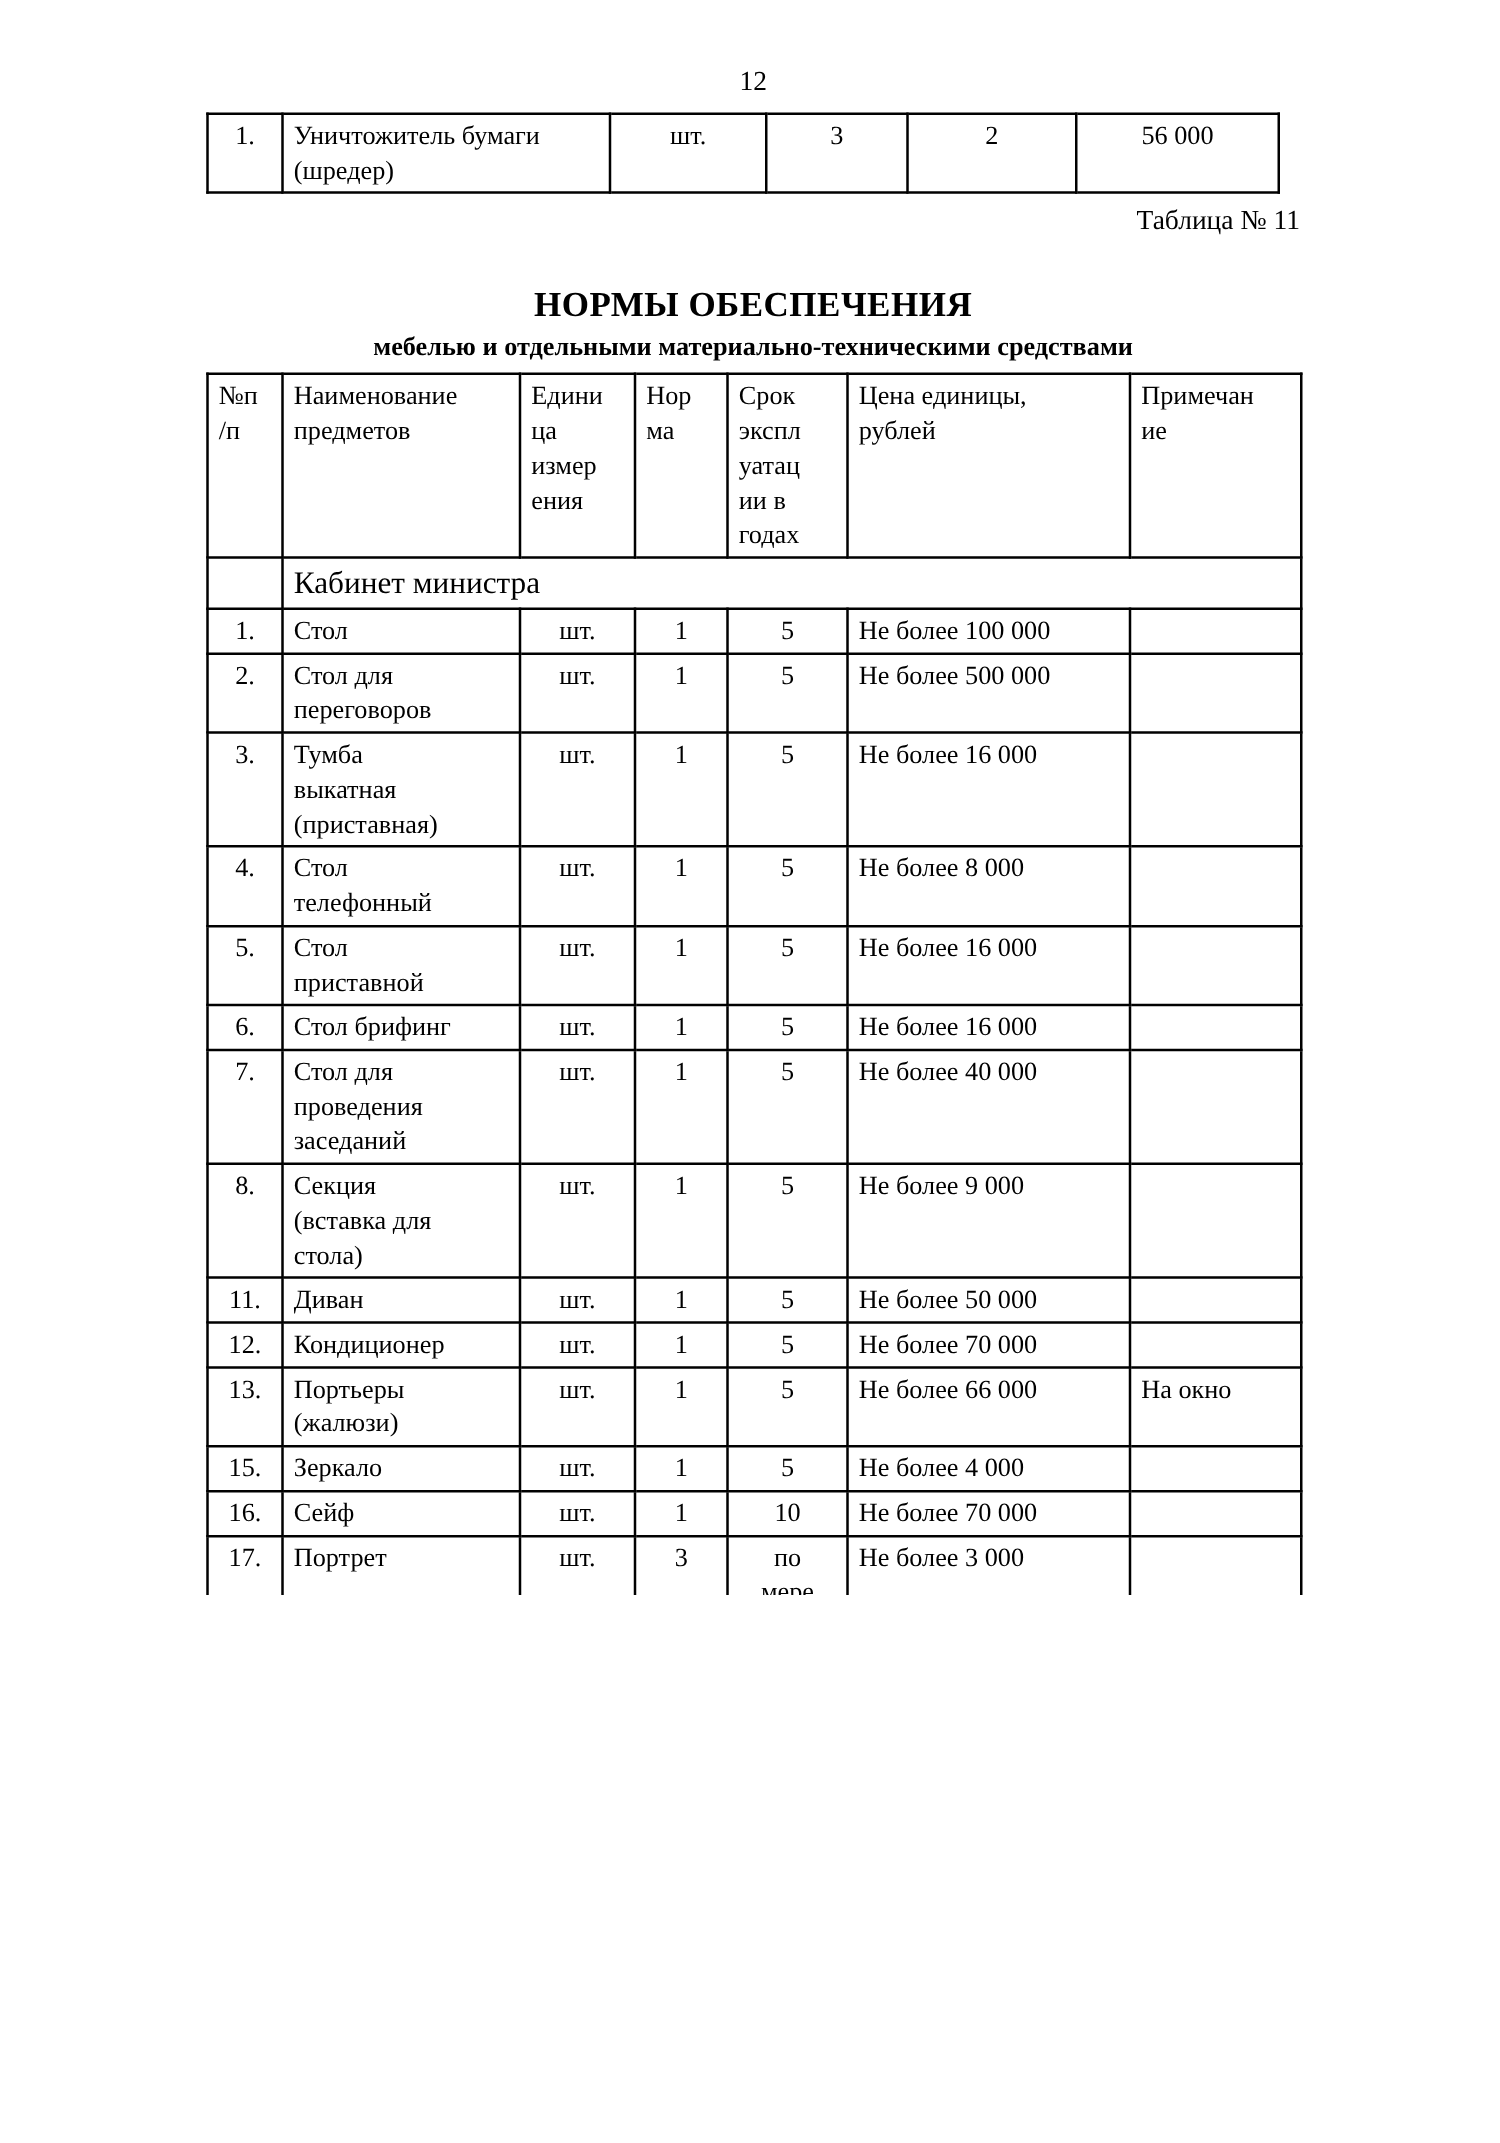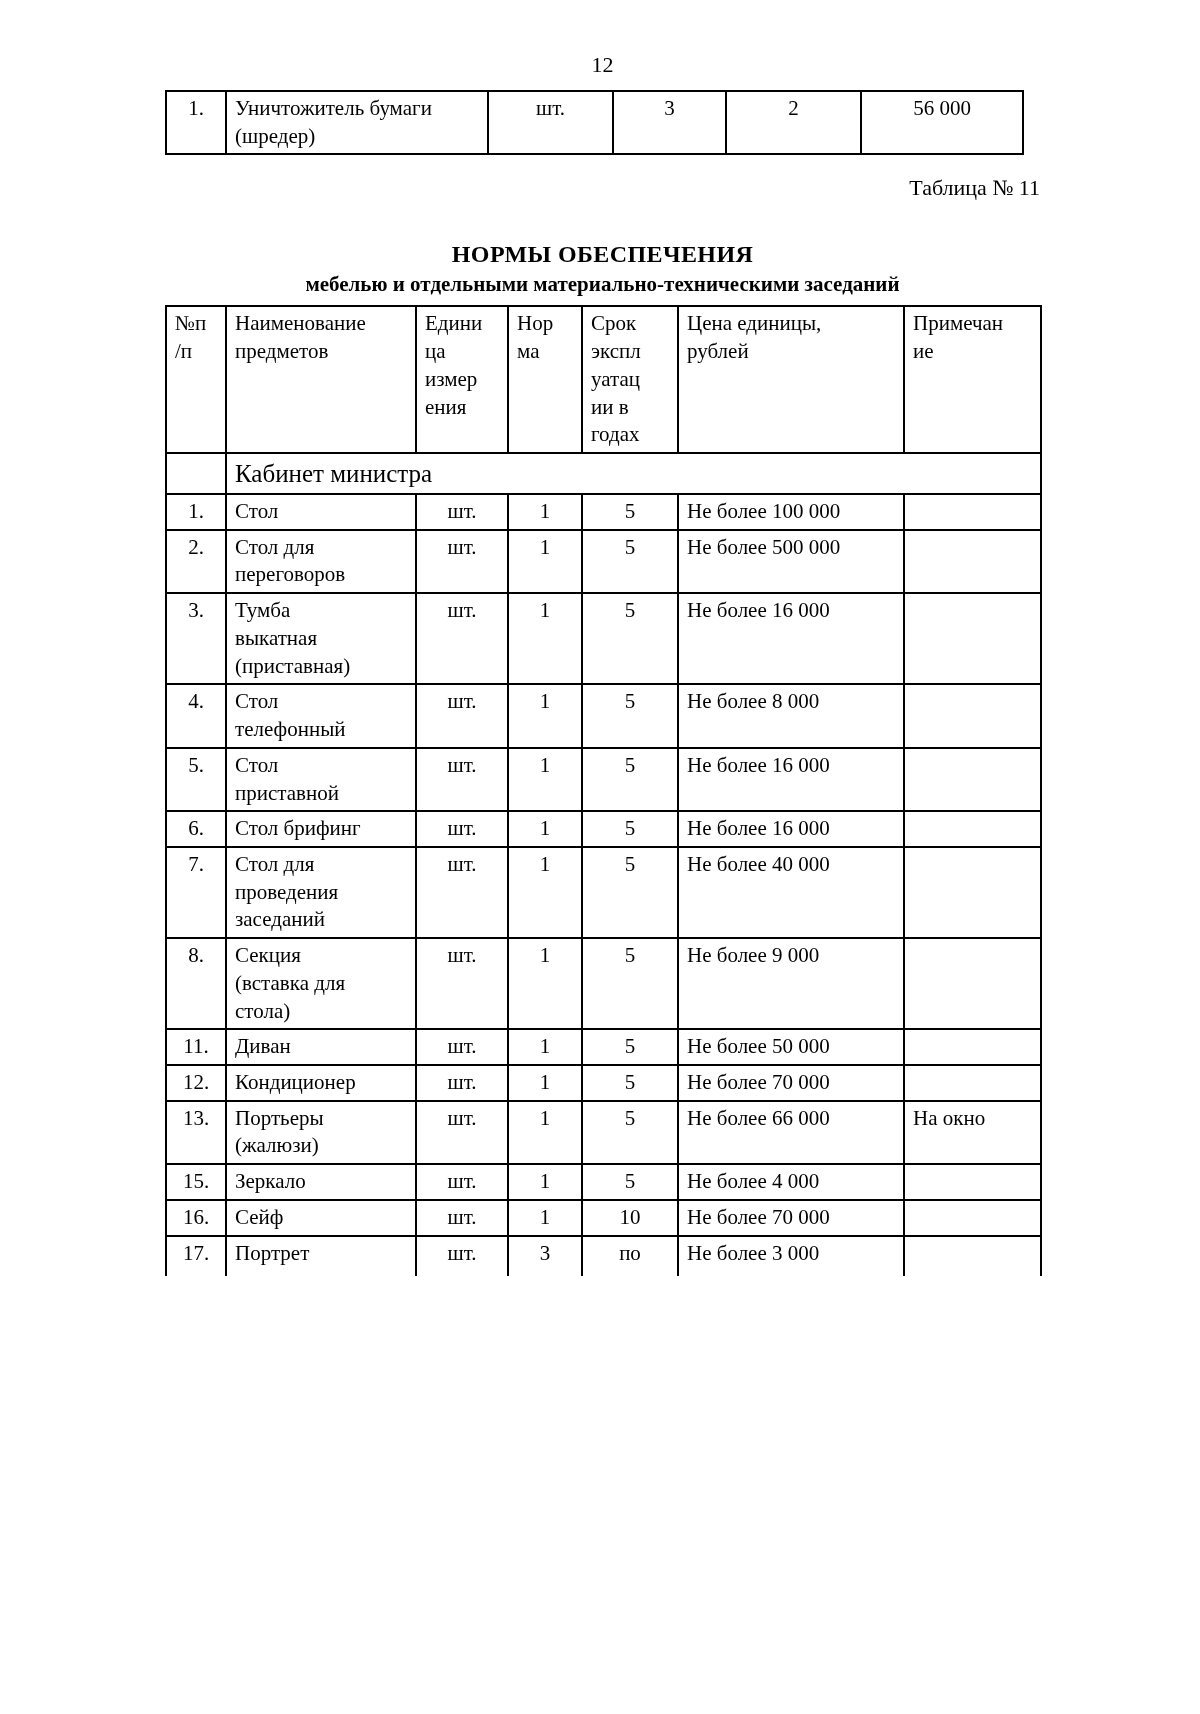--- a/index.html
+++ b/index.html
@@ -37,7 +37,7 @@
     width:875px;
     text-align:right;
     font-size:22px;
-    margin:20px 0 28px 0;
+    margin:8px 0 28px 0;
   }
   .title{
     width:875px;

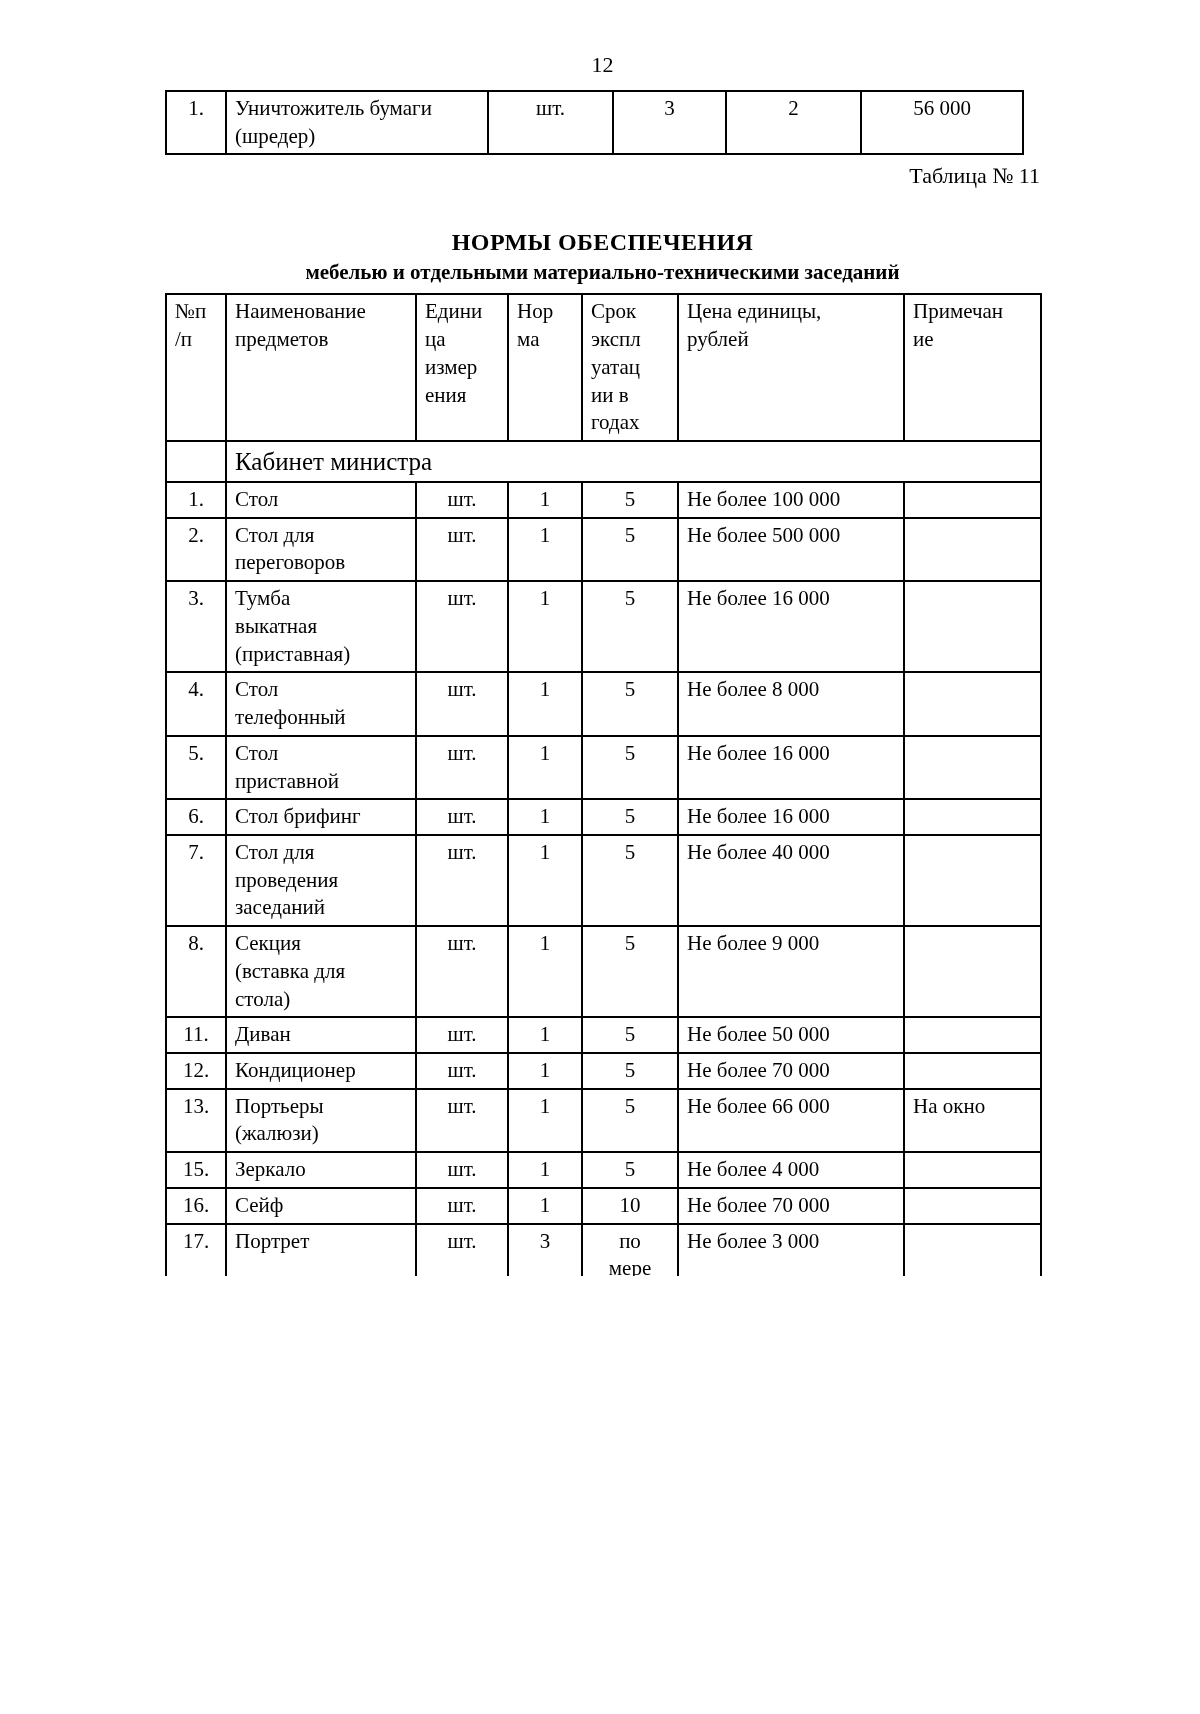--- a/index.html
+++ b/index.html
@@ -43,7 +43,7 @@
     width:875px;
     text-align:center;
     font-weight:bold;
-    font-size:24px;
+    font-size:28px;
     letter-spacing:0.4px;
     margin-top:40px;
   }

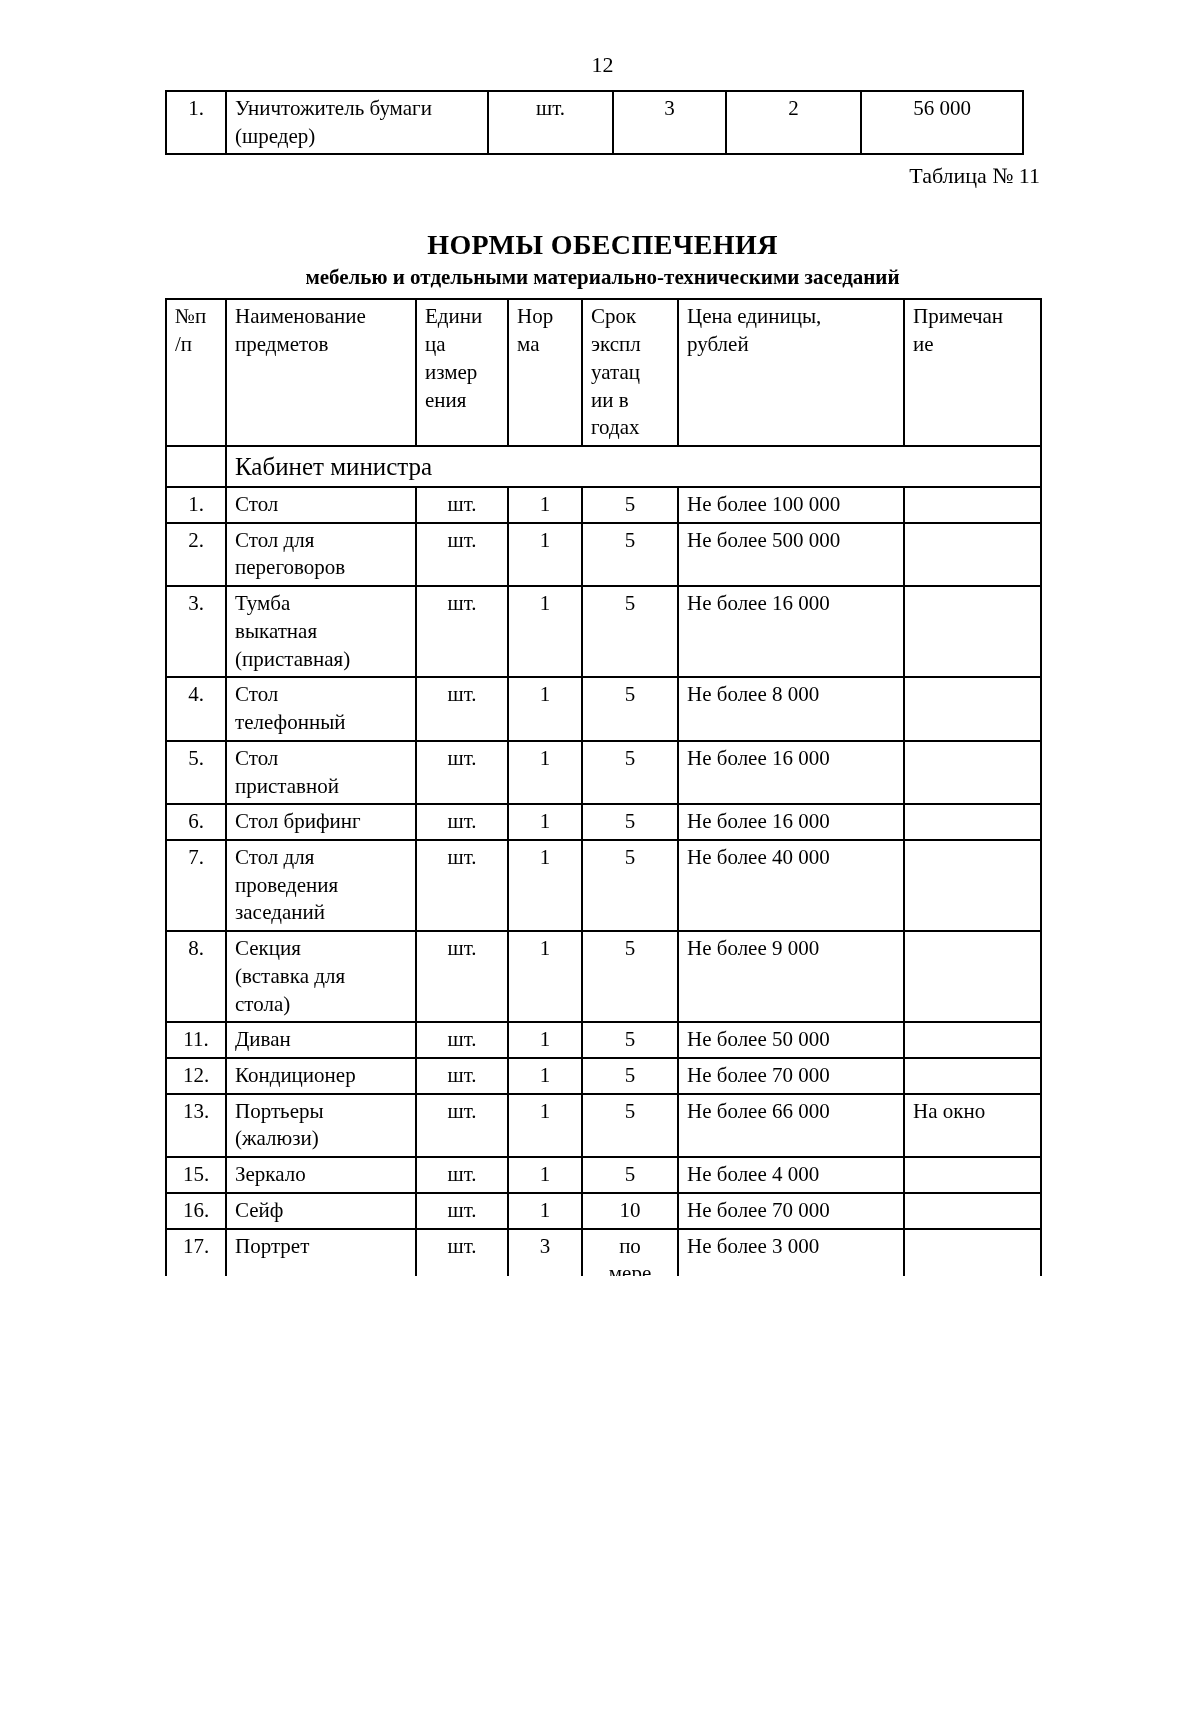--- a/index.html
+++ b/index.html
@@ -99,7 +99,7 @@
   <div class="caption">Таблица № 11</div>
 
   <div class="title">НОРМЫ ОБЕСПЕЧЕНИЯ</div>
-  <div class="subtitle">мебелью и отдельными материально-техническими заседаний</div>
+  <div class="subtitle">мебелью и отдельными материально-техническими средствами</div>
 
   <table class="main-table">
     <colgroup>

